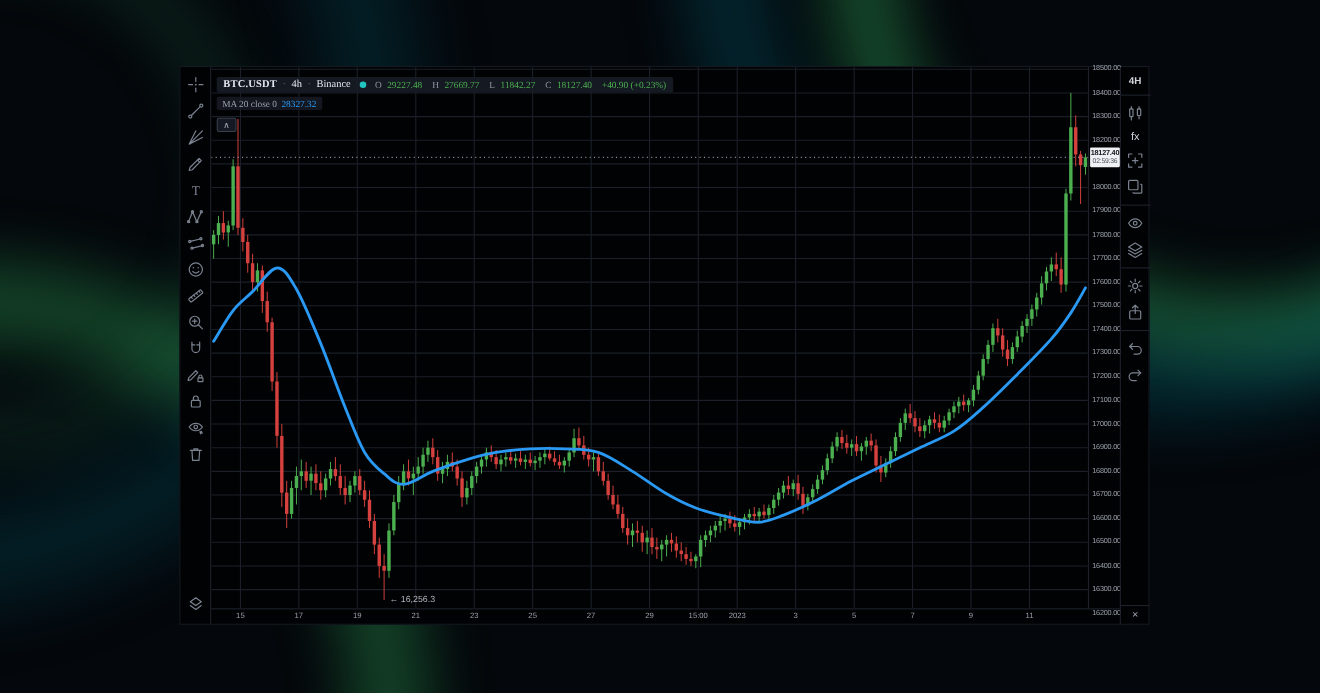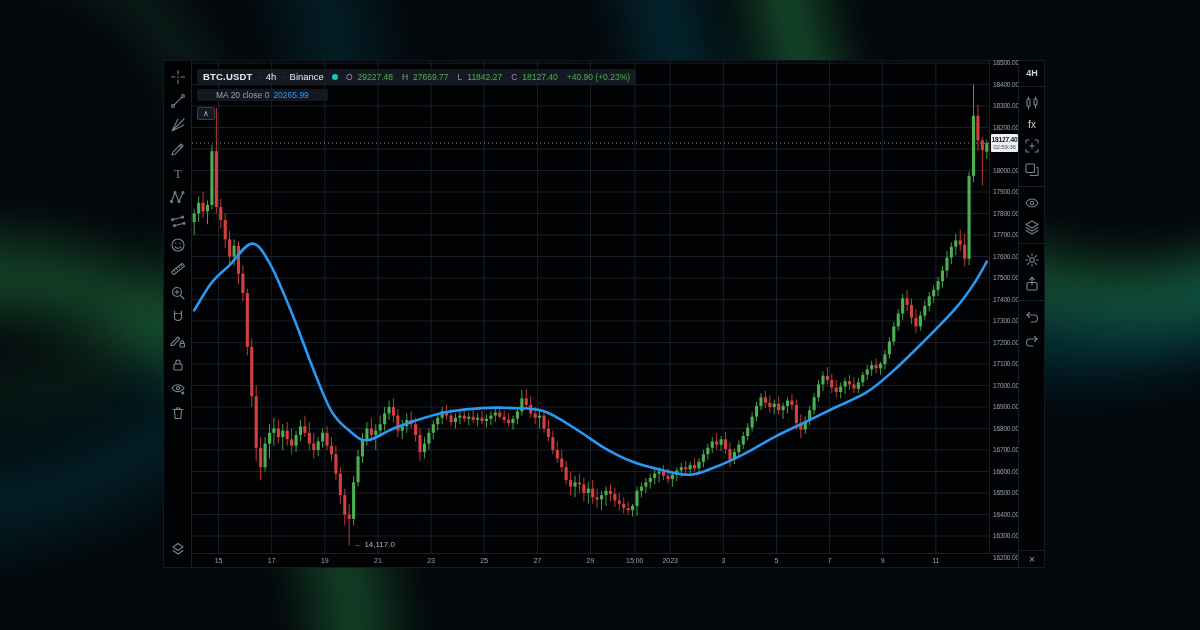--- a/index.html
+++ b/index.html
@@ -40,7 +40,7 @@
   .lrow3{display:inline-flex;background:rgba(24,28,39,.82);border-radius:2px;padding:1px 19px;
          font-size:8.5px;color:#9ba0ab;margin-top:3px;gap:4px;}
   .maval{color:#2a99f3;}
-  .rowwrap{display:block;}
+  .rowwrap{display:block;font-family:Liberation Serif, serif;}
   .caret-btn{display:block;width:18px;height:13px;margin-top:5px;border:1px solid #3a3f4a;border-radius:2px;
          background:#151924;color:#aab0bb;font-size:8px;line-height:11px;text-align:center;cursor:pointer;}
   .annot{position:absolute;font-size:8px;color:#b2b5be;z-index:4;white-space:nowrap;}

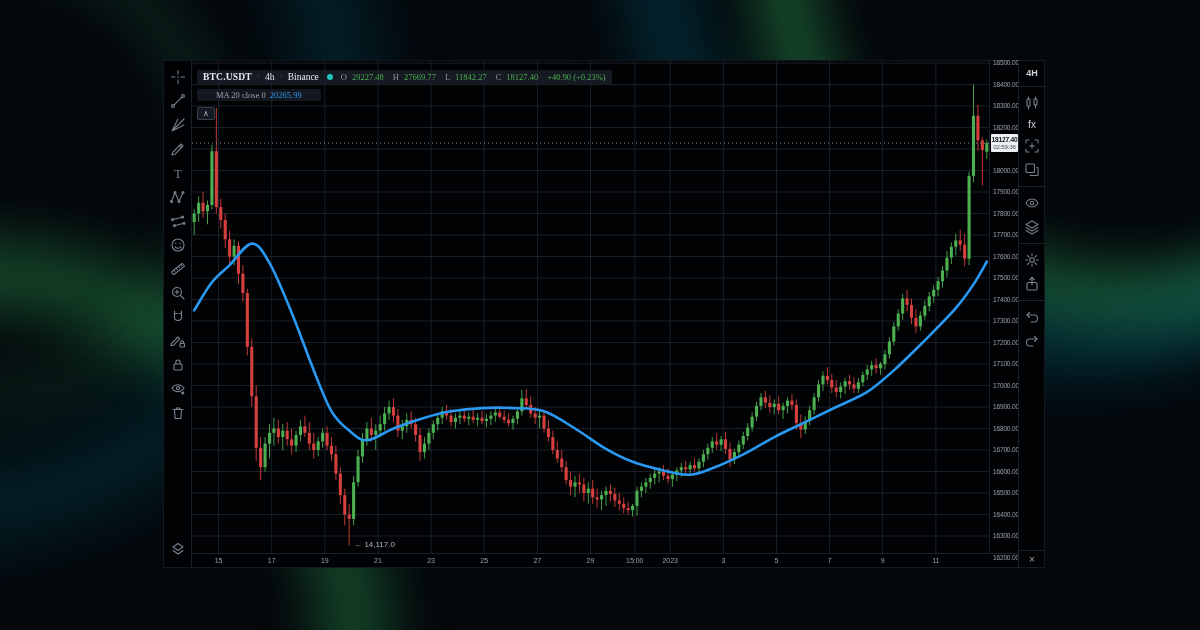--- a/index.html
+++ b/index.html
@@ -37,7 +37,7 @@
   .chg{color:#4caf50;font-size:8.5px;}
   .lrow2{display:inline-flex;background:rgba(24,28,39,.82);border-radius:2px;padding:1px 5px;
          font-size:8.5px;color:#5a6170;text-decoration:line-through;margin-top:3px;}
-  .lrow3{display:inline-flex;background:rgba(24,28,39,.82);border-radius:2px;padding:1px 19px;
+  .lrow3{display:inline-flex;background:rgba(24,28,39,.82);border-radius:2px;padding:1px 5px;
          font-size:8.5px;color:#9ba0ab;margin-top:3px;gap:4px;}
   .maval{color:#2a99f3;}
   .rowwrap{display:block;font-family:Liberation Serif, serif;}

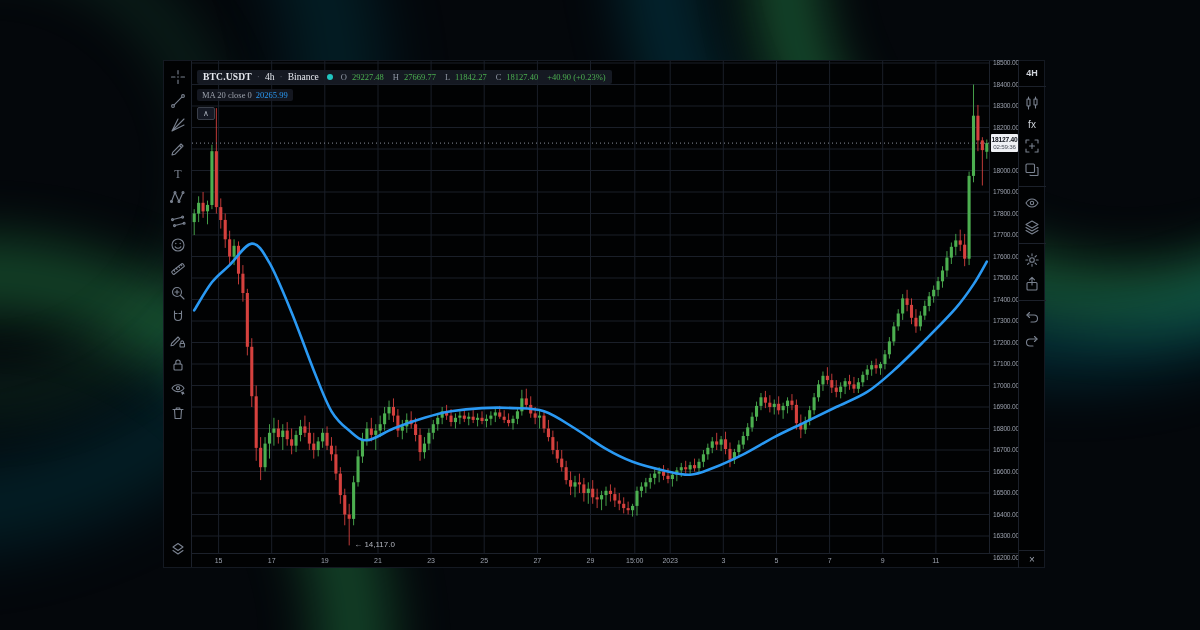--- a/index.html
+++ b/index.html
@@ -616,7 +616,7 @@
         <div class="rowwrap">
           <div class="lrow3">
             <span>MA 20 close 0</span>
-            <span class="maval">20265.99</span>
+            <span class="maval">28327.32</span>
           </div>
         </div>
         <div class="caret-btn">∧</div>

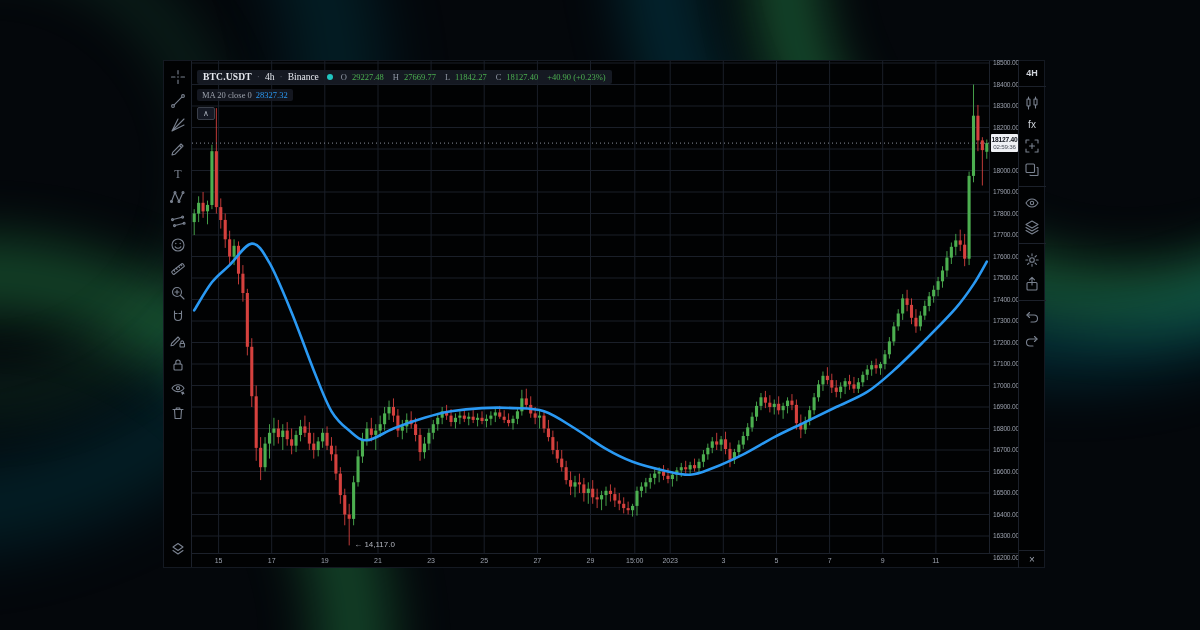--- a/index.html
+++ b/index.html
@@ -622,7 +622,7 @@
         <div class="caret-btn">∧</div>
       </div>
 
-      <div class="annot" id="low-annotation" style="left: 162.186px; top: 479.396px;">← 14,117.0</div>
+      <div class="annot" id="low-annotation" style="left: 162.186px; top: 479.396px;">← 16,256.3</div>
     </div>
 
     <div class="pax" id="price-axis">

